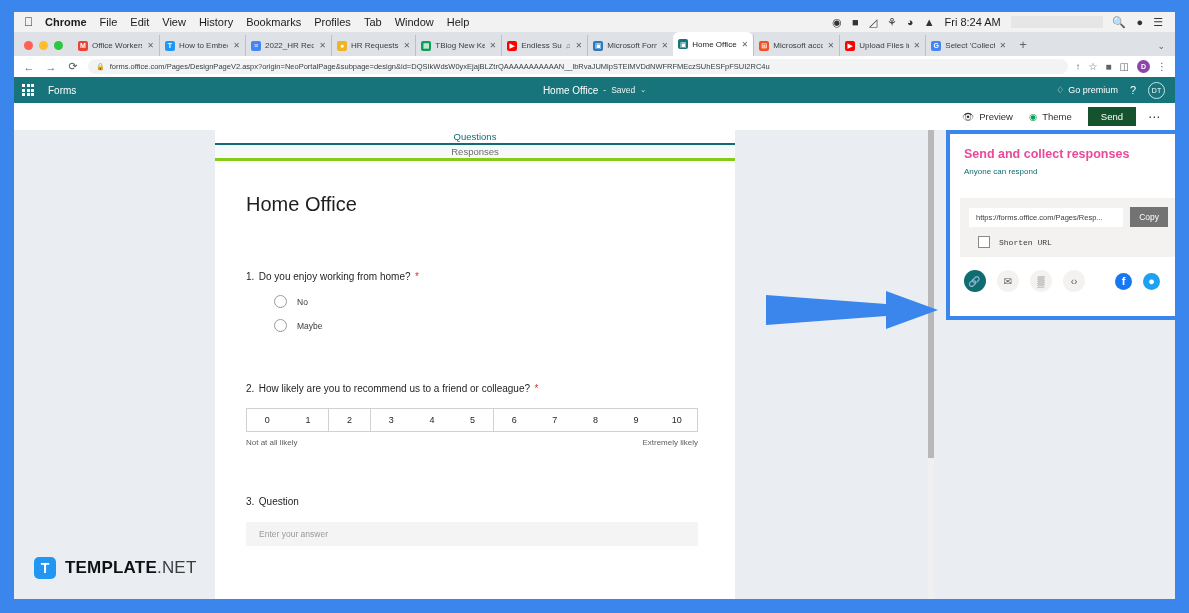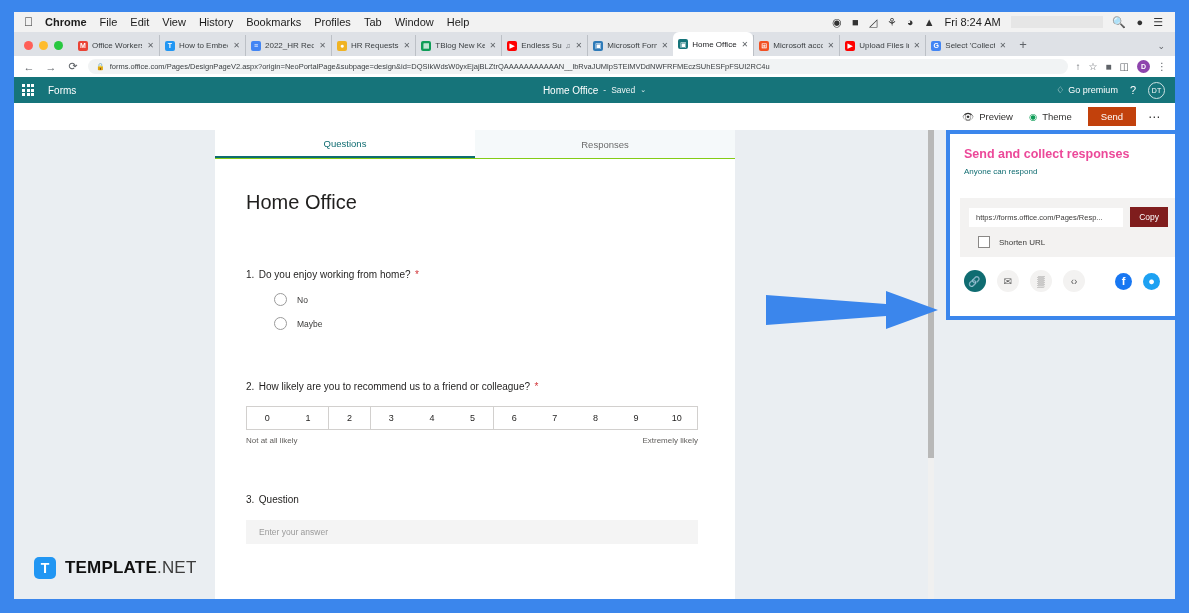--- a/index.html
+++ b/index.html
@@ -82,7 +82,7 @@
   .cmdbar{position:absolute;left:0;top:26px;width:1161px;height:27px;background:#fff;
           display:flex;align-items:center;justify-content:flex-end;}
   .cmd{display:flex;align-items:center;gap:5px;font-size:9.5px;color:#323130;margin-right:16px;}
-  .send-btn{background:#c2410c;color:#fff;font-size:9.5px;padding:4px 13px;margin-right:12px;}
+  .send-btn{background:#14532d;color:#fff;font-size:9.5px;padding:4px 13px;margin-right:12px;}
   .ellipsis{font-size:12px;color:#323130;margin-right:14px;letter-spacing:1px;}
 
   

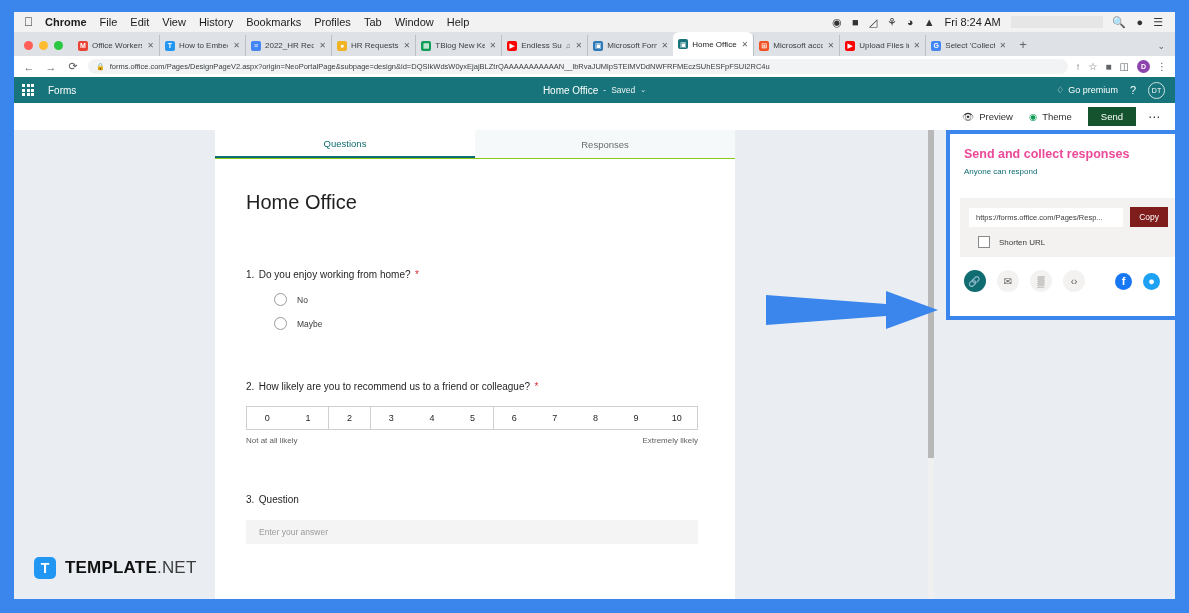--- a/index.html
+++ b/index.html
@@ -87,7 +87,7 @@
 
   
   .formcard{position:absolute;left:201px;top:53px;width:520px;height:469px;background:#fff;}
-  .tabsrow{display:flex;height:28px;border-bottom:1px solid #84cc16;}
+  .tabsrow{display:flex;height:28px;border-bottom:3px solid #84cc16;flex-direction:column;}
   .ftab{flex:1;display:flex;align-items:center;justify-content:center;
         font-size:9.5px;color:#6b6b6b;}
   .ftab.sel{color:#0f6c71;border-bottom:2.5px solid #0f6c71;background:#fff;}

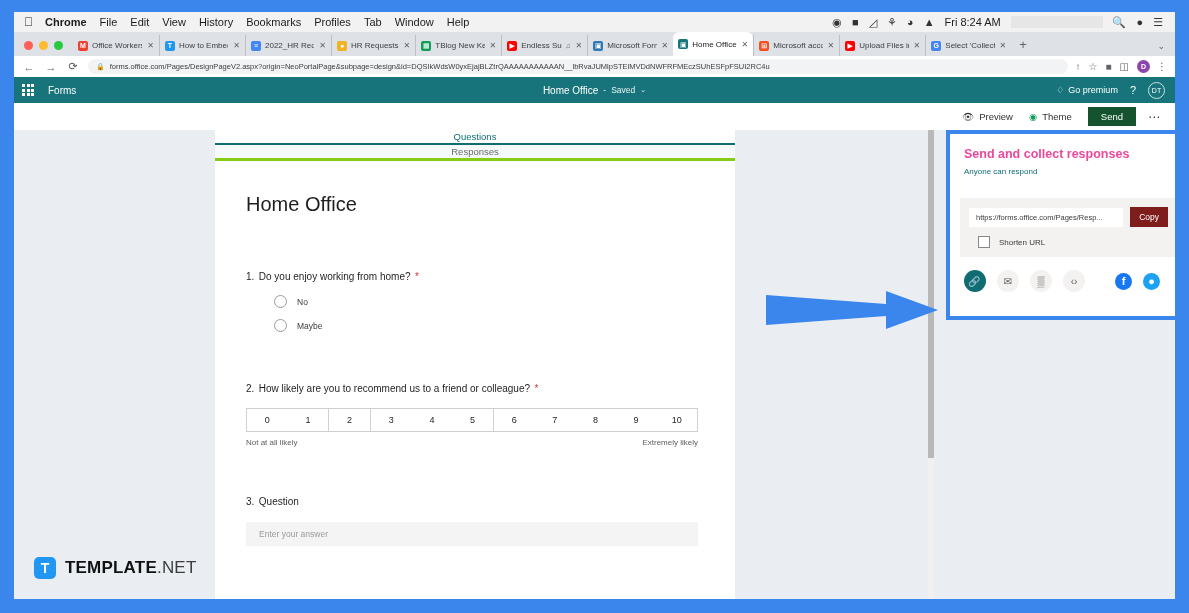--- a/index.html
+++ b/index.html
@@ -131,7 +131,7 @@
   .linkrow{display:flex;align-items:center;}
   .linkfield{flex:1;background:#fff;height:19px;display:flex;align-items:center;
              padding:0 7px;font-size:7.5px;color:#3b3a39;overflow:hidden;white-space:nowrap;}
-  .copy-btn{background:#7f1d1d;color:#fff;font-size:8.5px;padding:5px 9px;margin-left:7px;}
+  .copy-btn{background:#737373;color:#fff;font-size:8.5px;padding:5px 9px;margin-left:7px;}
   .shorten{display:flex;align-items:center;margin-top:9px;}
   .cbox{width:10px;height:10px;border:1px solid #8a8886;background:#fff;}
   .shorten span{font-size:8px;color:#3b3a39;margin-left:9px;}

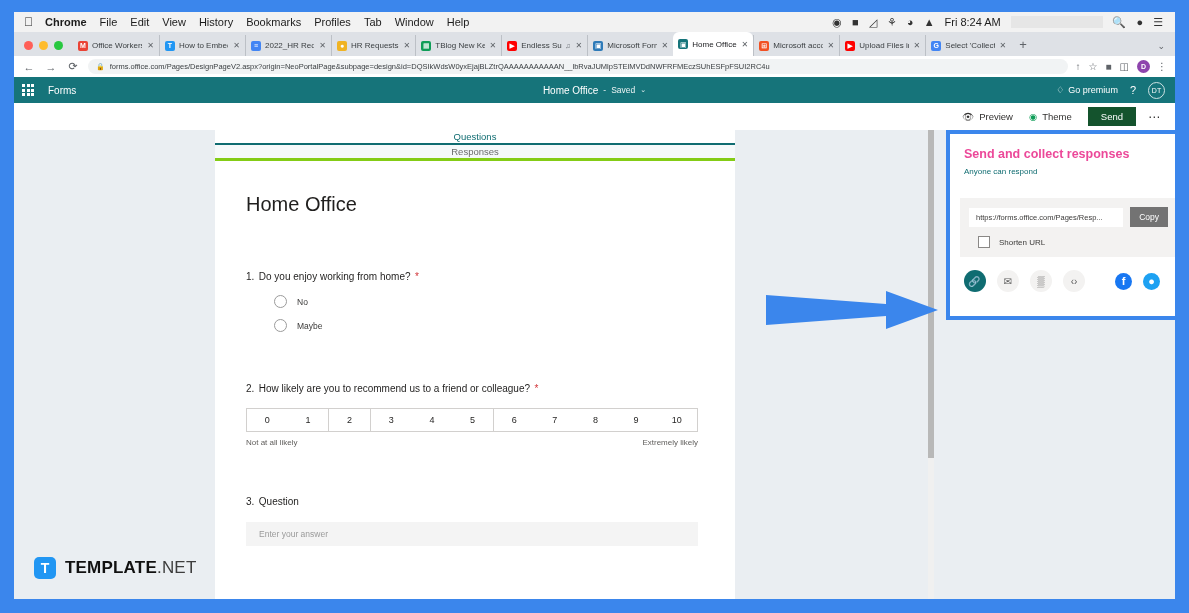--- a/index.html
+++ b/index.html
@@ -134,7 +134,7 @@
   .copy-btn{background:#737373;color:#fff;font-size:8.5px;padding:5px 9px;margin-left:7px;}
   .shorten{display:flex;align-items:center;margin-top:9px;}
   .cbox{width:10px;height:10px;border:1px solid #8a8886;background:#fff;}
-  .shorten span{font-size:8px;color:#3b3a39;margin-left:9px;}
+  .shorten span{font-size:8px;color:#3b3a39;margin-left:9px;font-family:Liberation Mono, monospace;}
   .sharerow{display:flex;align-items:center;gap:11px;margin:13px 0 0 14px;}
   .circ{width:22px;height:22px;border-radius:50%;display:flex;align-items:center;
         justify-content:center;font-size:10px;}

